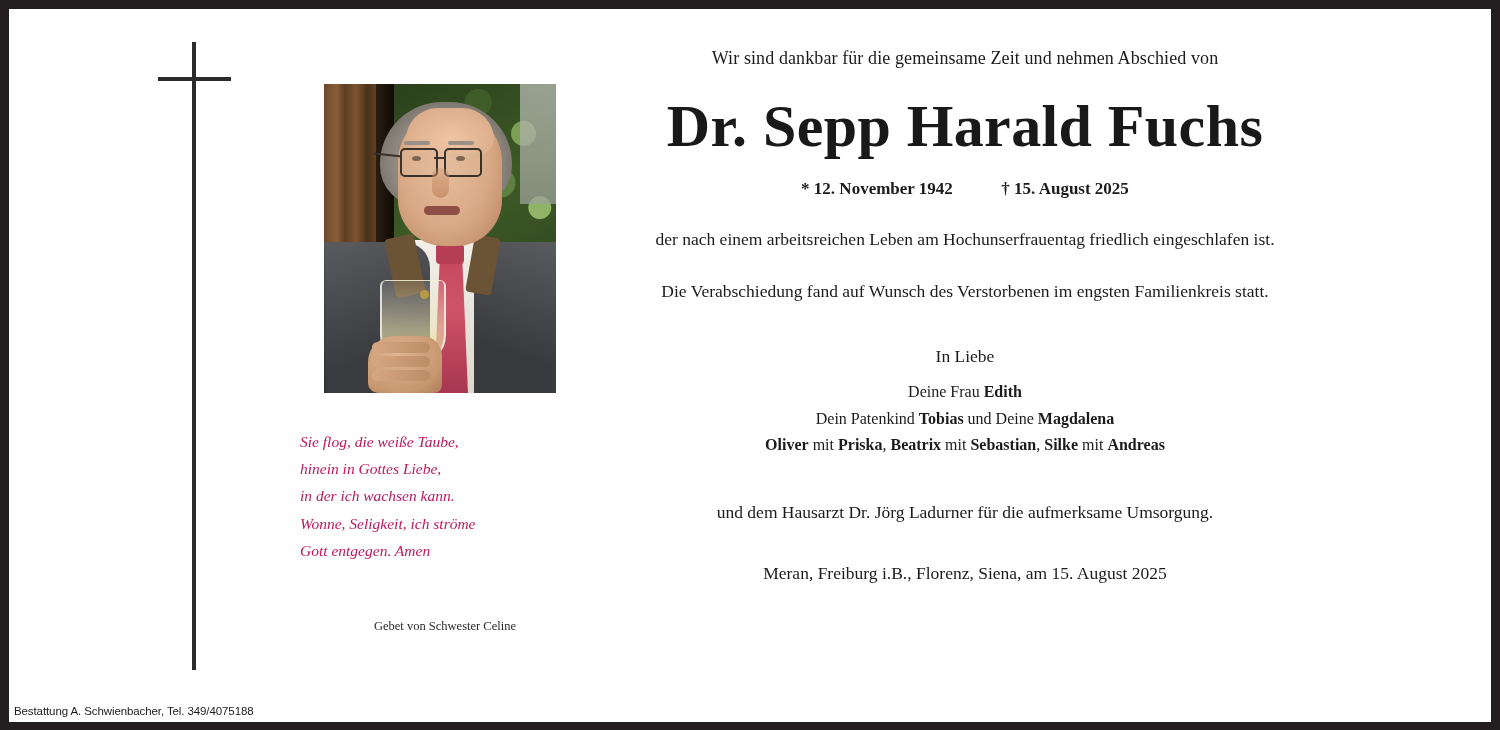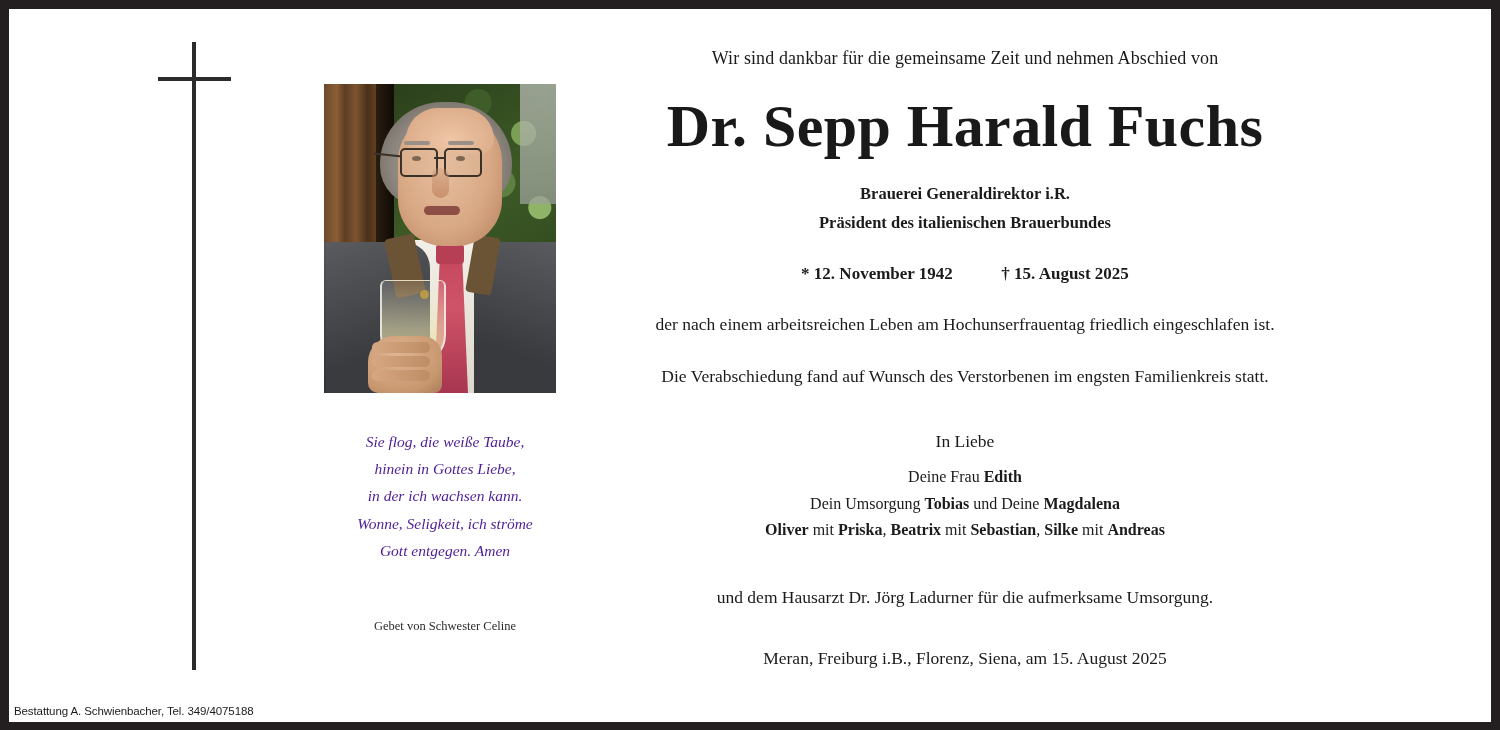--- a/index.html
+++ b/index.html
@@ -375,10 +375,6 @@
 
     <div class="name">Dr. Sepp Harald Fuchs</div>
 
-    <div class="role">
-      <div>Brauerei Generaldirektor i.R.</div>
-      <div>Präsident des italienischen Brauerbundes</div>
-    </div>
 
     <div class="dates">
       <span>* 12. November 1942</span>

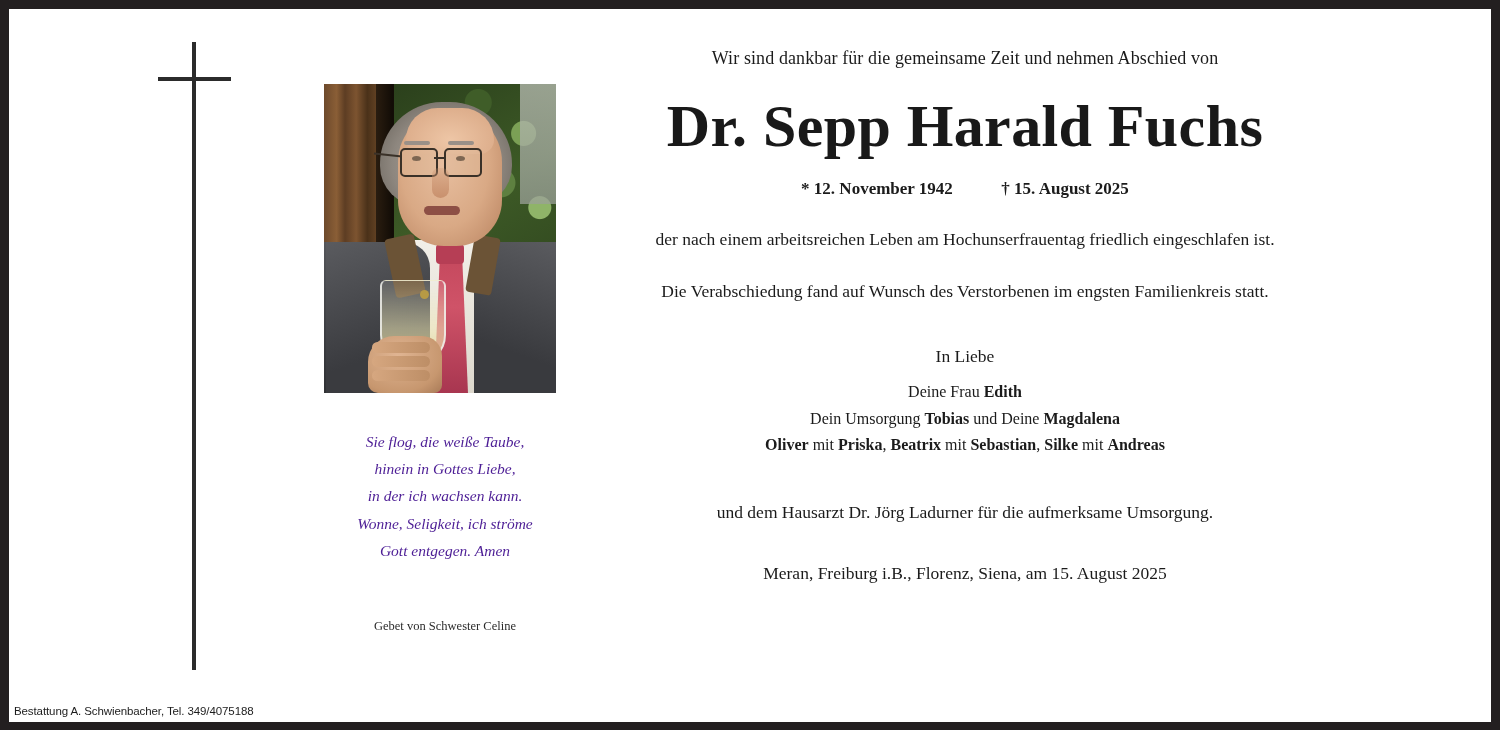--- a/index.html
+++ b/index.html
@@ -392,7 +392,7 @@
         <span>Deine Frau </span><b>Edith</b>
       </div>
       <div>
-        <span>Dein Umsorgung </span><b>Tobias</b><span> und Deine </span><b>Magdalena</b>
+        <span>Dein Patenkind </span><b>Tobias</b><span> und Deine </span><b>Magdalena</b>
       </div>
       <div>
         <b>Oliver</b><span> mit </span><b>Priska</b><span>, </span><b>Beatrix</b><span> mit </span><b>Sebastian</b><span>, </span><b>Silke</b><span> mit </span><b>Andreas</b>

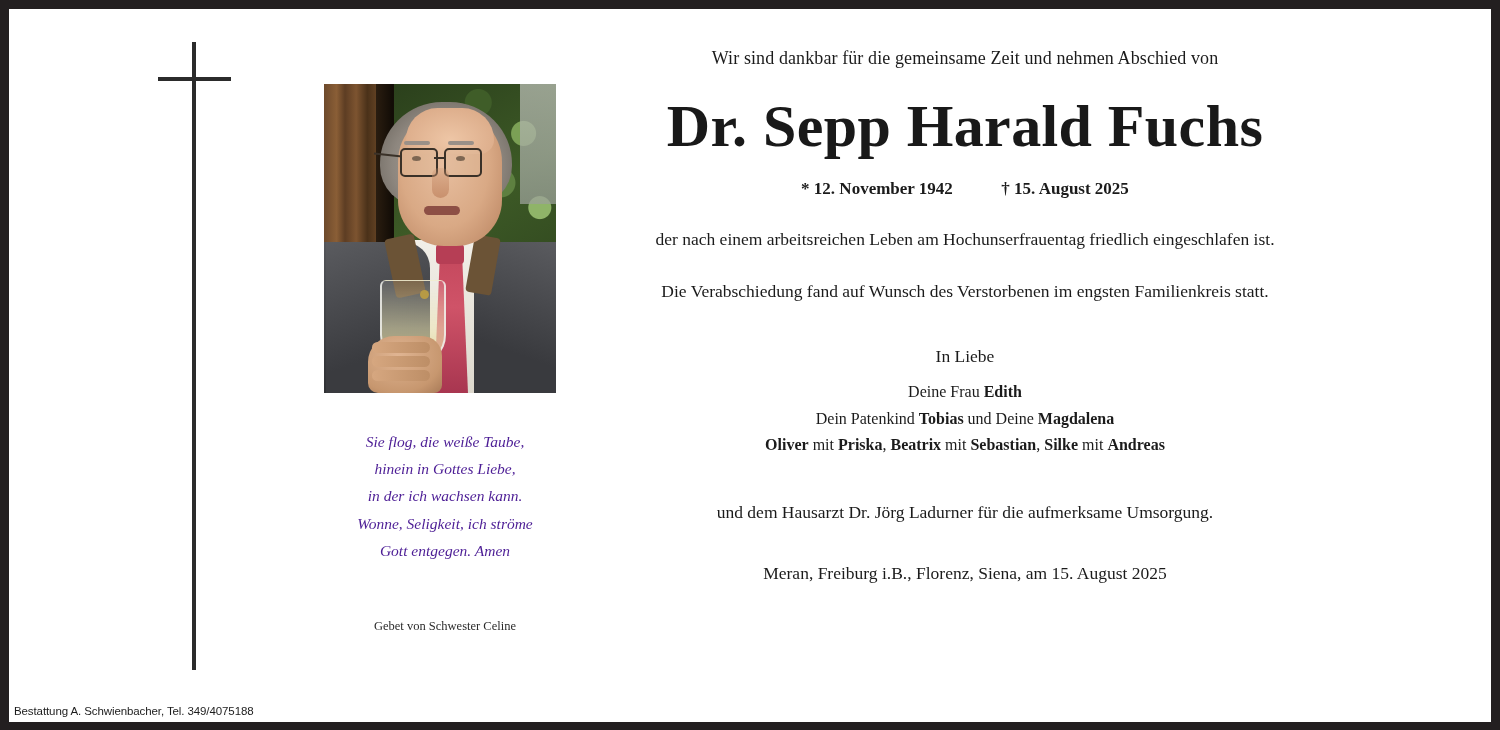--- a/index.html
+++ b/index.html
@@ -226,11 +226,10 @@
     left: 300px;
     top: 428px;
     width: 290px;
-    text-align: center;
     font-style: italic;
     font-size: 15.5px;
     line-height: 27.2px;
-    color: #4c1d95;
+    color: #be185d;
   }
   .verse-credit {
     position: absolute;

